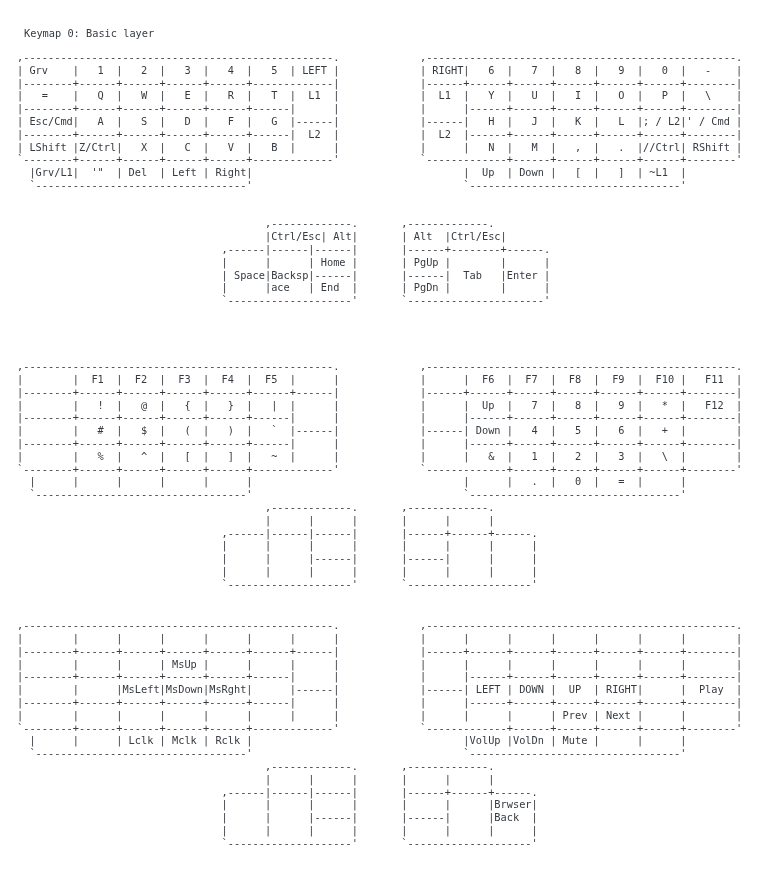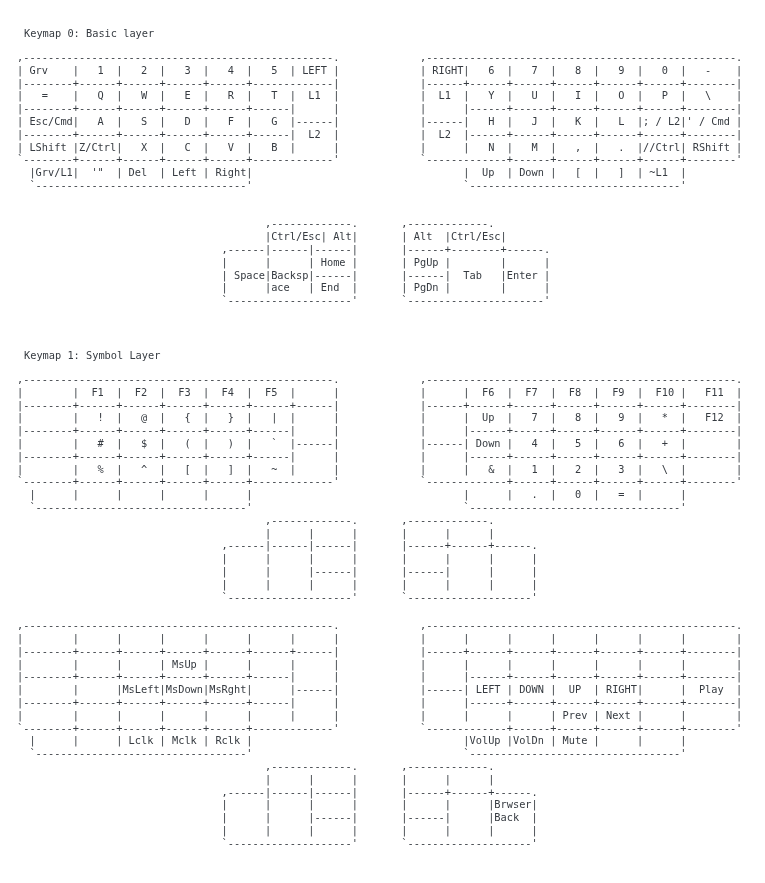--- a/index.html
+++ b/index.html
@@ -71,7 +71,6 @@
   </div>
 
   <div class="sec sec-1">
-    <pre class="title">Keymap 1: Symbol Layer</pre>
     <pre class="art">,--------------------------------------------------.             ,--------------------------------------------------.
 |        |  F1  |  F2  |  F3  |  F4  |  F5  |      |             |      |  F6  |  F7  |  F8  |  F9  |  F10 |   F11  |
 |--------+------+------+------+------+------+------|             |------+------+------+------+------+------+--------|

